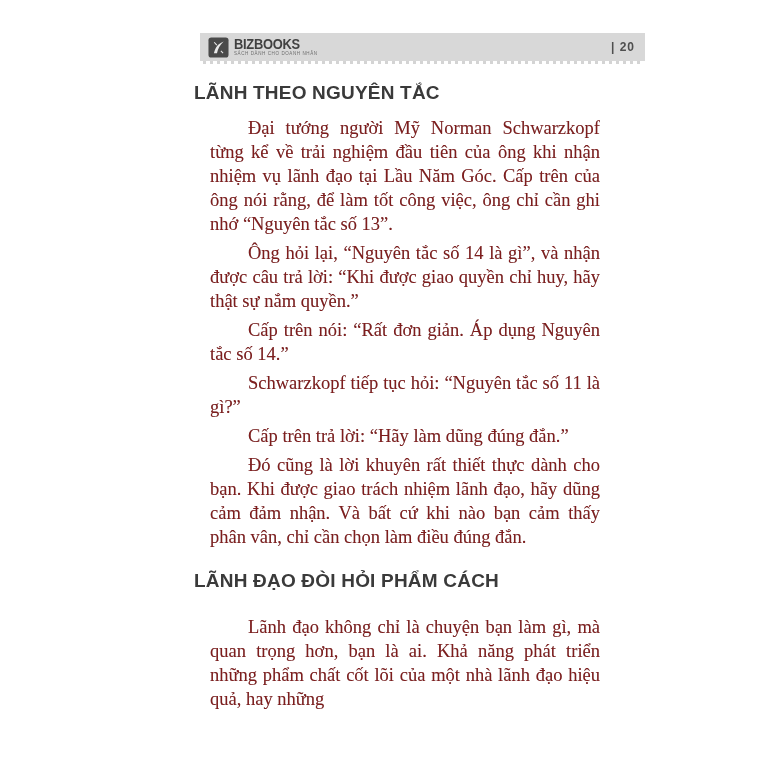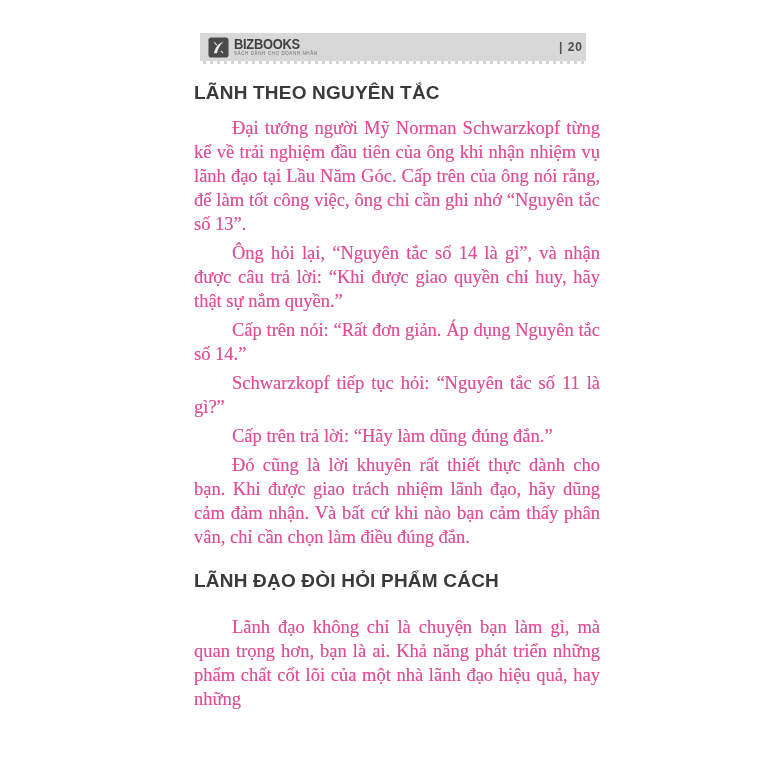--- a/index.html
+++ b/index.html
@@ -23,14 +23,14 @@
   
   .header-bar {
     position: relative;
-    width: 386px;
+    width: 445px;
     margin-left: 6px;
     height: 28px;
     background: #d8d8d8;
     display: flex;
     align-items: center;
     justify-content: space-between;
-    padding: 0 3px 0 8px;
+    padding: 0 10px 0 8px;
     box-sizing: border-box;
   }
   

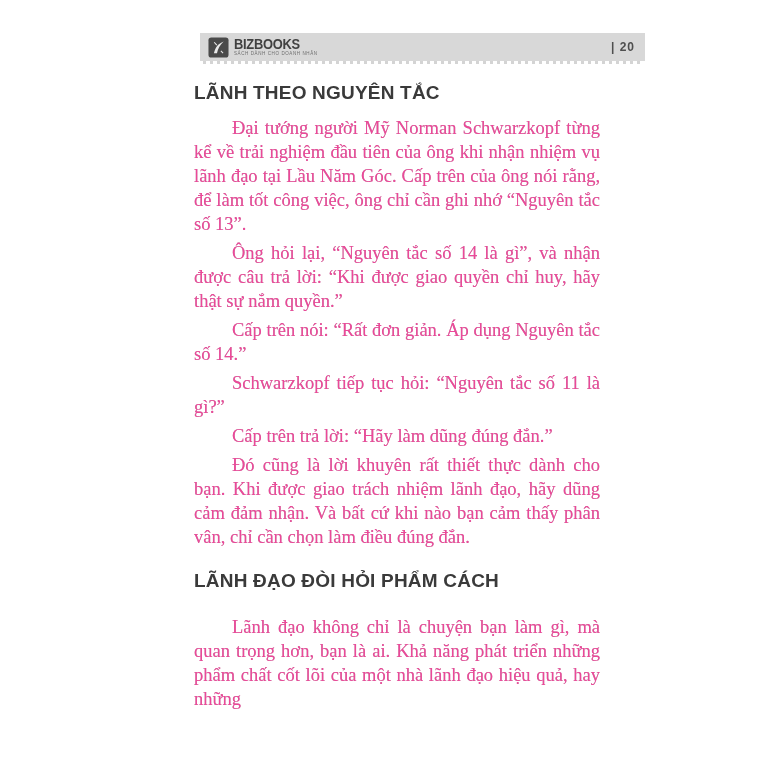--- a/index.html
+++ b/index.html
@@ -102,10 +102,10 @@
     font-family: "Liberation Serif", serif;
     font-size: 18.5px;
     line-height: 24px;
-    color: #ec4899;
+    color: #7f1d1d;
     text-align: justify;
     text-indent: 38px;
-    margin: 0 0 5px 0;
+    margin: 0 0 5px 16px;
     text-shadow: 0 0 0.4px rgba(40,40,40,0.35);
   }
 </style>

